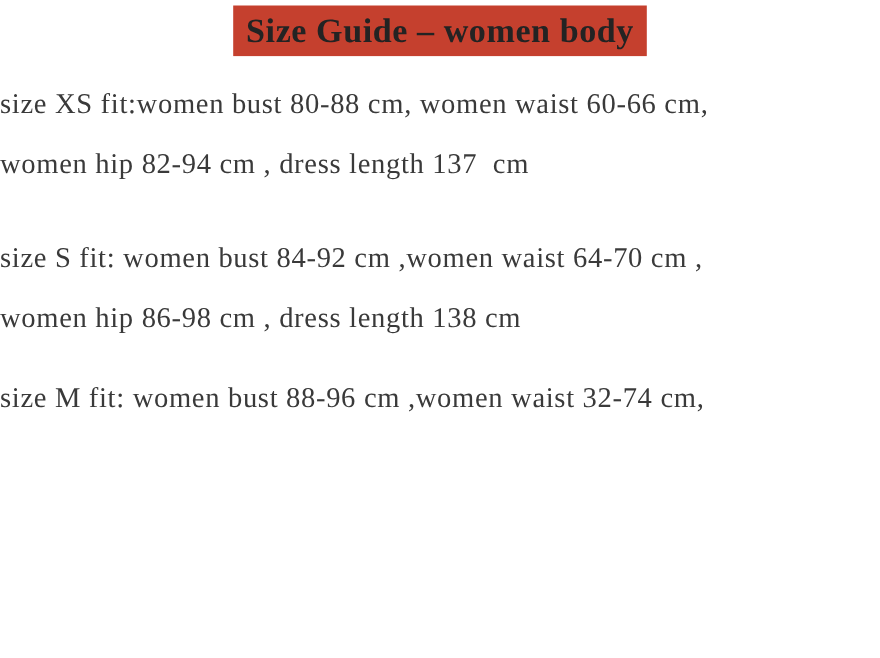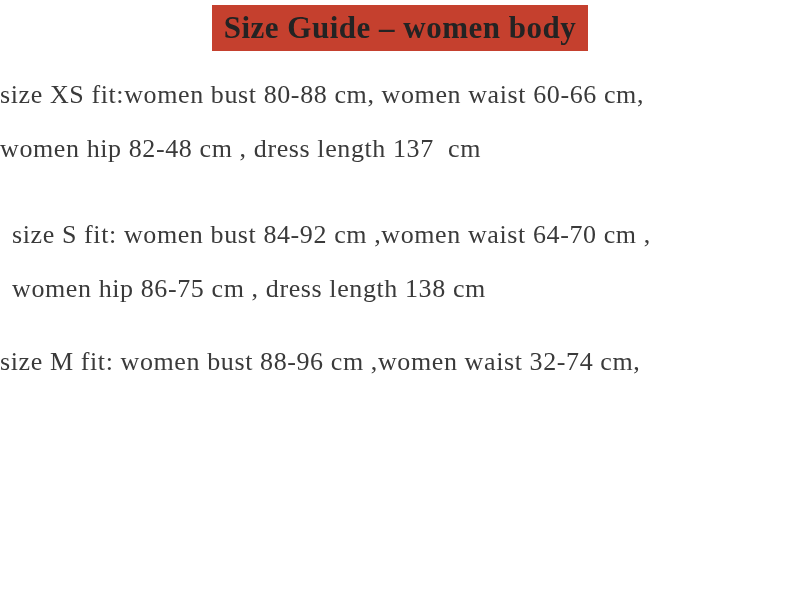--- a/index.html
+++ b/index.html
@@ -61,7 +61,7 @@
 
   <section class="size-block block-xs">
     <p class="line">size XS fit:women bust 80-88 cm, women waist 60-66 cm,</p>
-    <p class="line">women hip 82-48 cm , dress length 137  cm</p>
+    <p class="line">women hip 82-94 cm , dress length 137  cm</p>
   </section>
 
   <section class="size-block block-s">

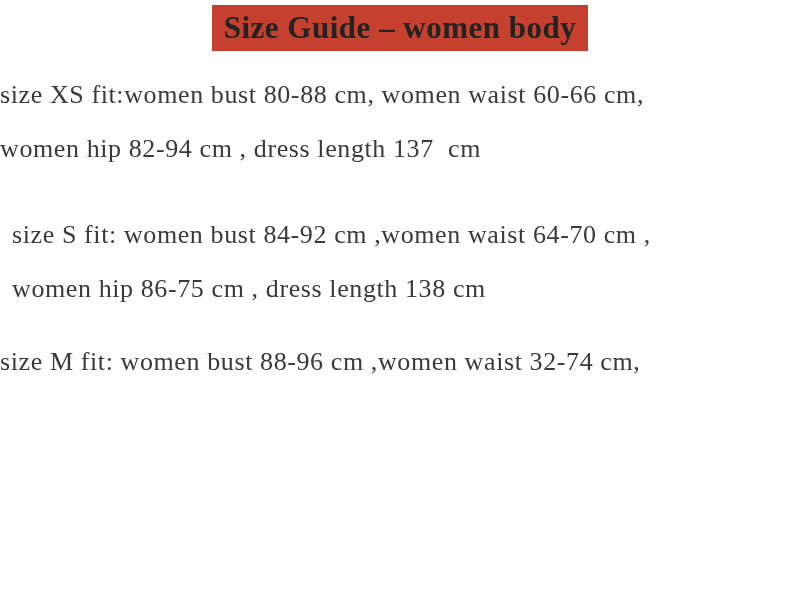--- a/index.html
+++ b/index.html
@@ -46,7 +46,7 @@
     white-space: pre; 
   }
   .block-xs { margin-bottom: 32px; }
-  .block-s  { margin-bottom: 19px; padding-left: 12px; }
+  .block-s  { margin-bottom: 19px; }
   .block-m  { margin-bottom: 33px; }
   .block-l  { margin-bottom: 0; }
 </style>

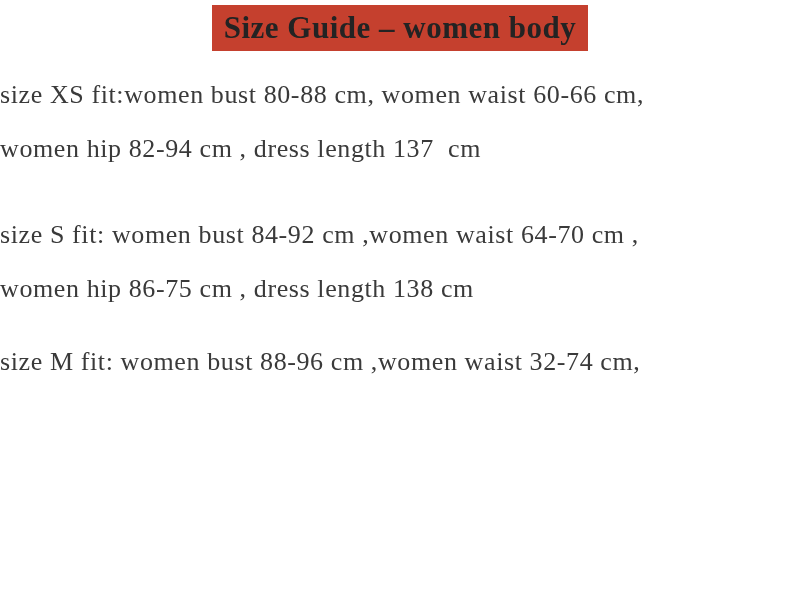--- a/index.html
+++ b/index.html
@@ -66,7 +66,7 @@
 
   <section class="size-block block-s">
     <p class="line">size S fit: women bust 84-92 cm ,women waist 64-70 cm ,</p>
-    <p class="line">women hip 86-75 cm , dress length 138 cm</p>
+    <p class="line">women hip 86-98 cm , dress length 138 cm</p>
   </section>
 
   <section class="size-block block-m">

